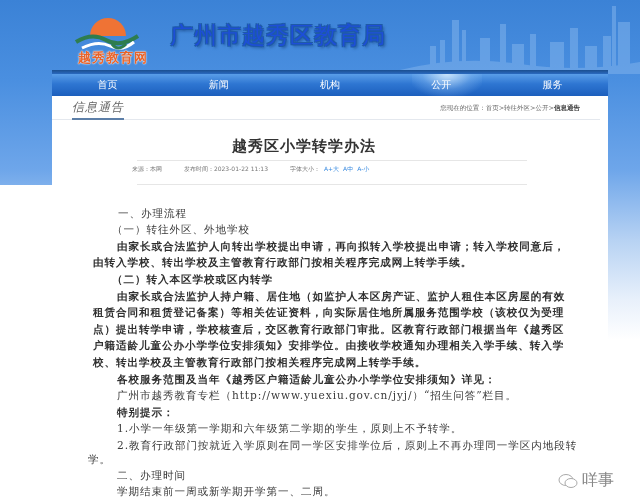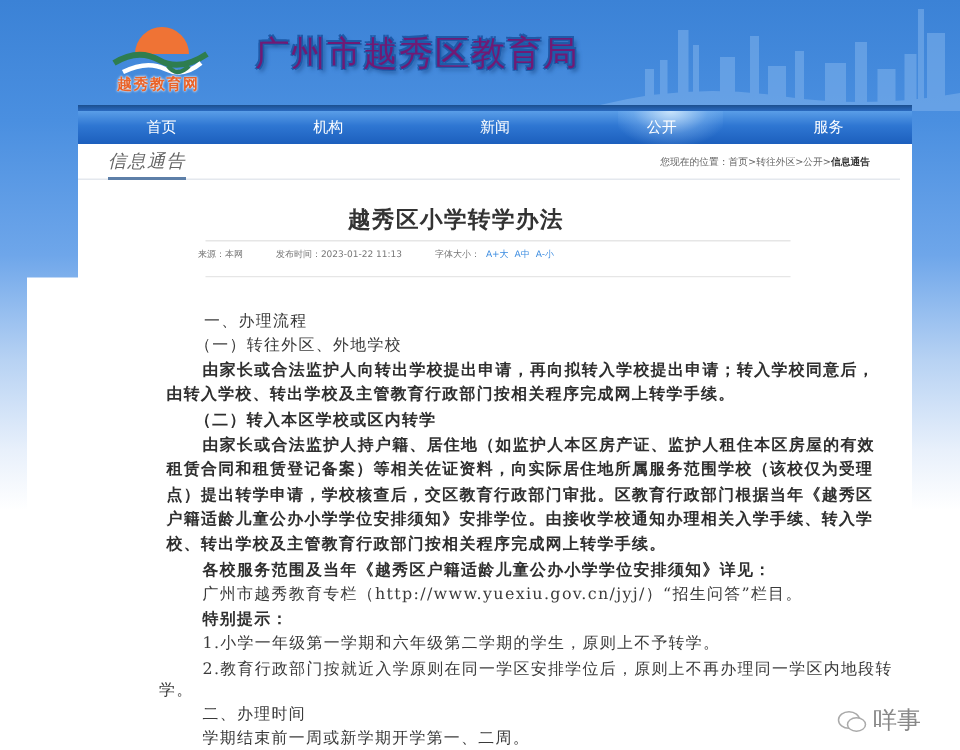--- a/index.html
+++ b/index.html
@@ -24,7 +24,7 @@
     text-shadow: 0 0 2px #fff, 0 0 1px #fff;
   }
   .site-title {
-    position: absolute; left: 170px; top: 20px; font-size: 23px; color: #701a75;
+    position: absolute; left: 170px; top: 20px; font-size: 23px; color: #1d4ed8;
     font-family: "DejaVu Sans", sans-serif; letter-spacing: 1px;
     text-shadow: 1px 1px 0 #1e5aa8, -1px -1px 0 #1e5aa8, 1px -1px 0 #1e5aa8, -1px 1px 0 #1e5aa8, 2px 2px 3px #1e4f90;
   }

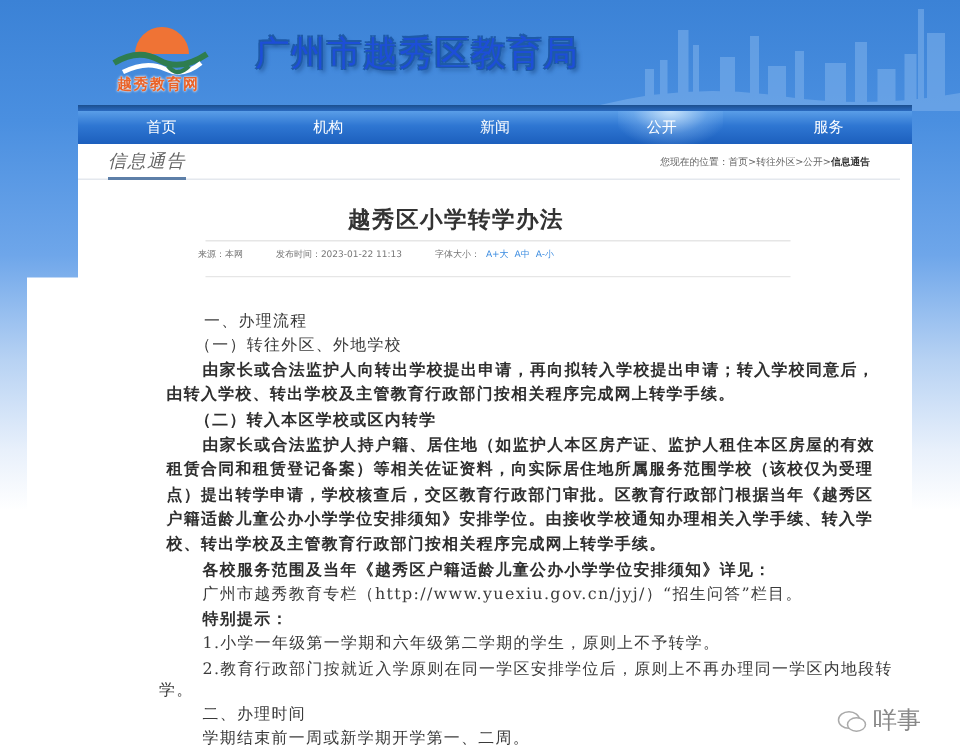--- a/index.html
+++ b/index.html
@@ -19,7 +19,7 @@
     position: absolute; left: 68px; top: 6px; width: 80px; height: 60px;
   }
   .logo-text {
-    position: absolute; left: 78px; top: 49px; font-size: 10px; color: #e8632a;
+    position: absolute; left: 78px; top: 49px; font-size: 13px; color: #e8632a;
     font-weight: bold; letter-spacing: 1px; font-family: "DejaVu Sans", sans-serif;
     text-shadow: 0 0 2px #fff, 0 0 1px #fff;
   }

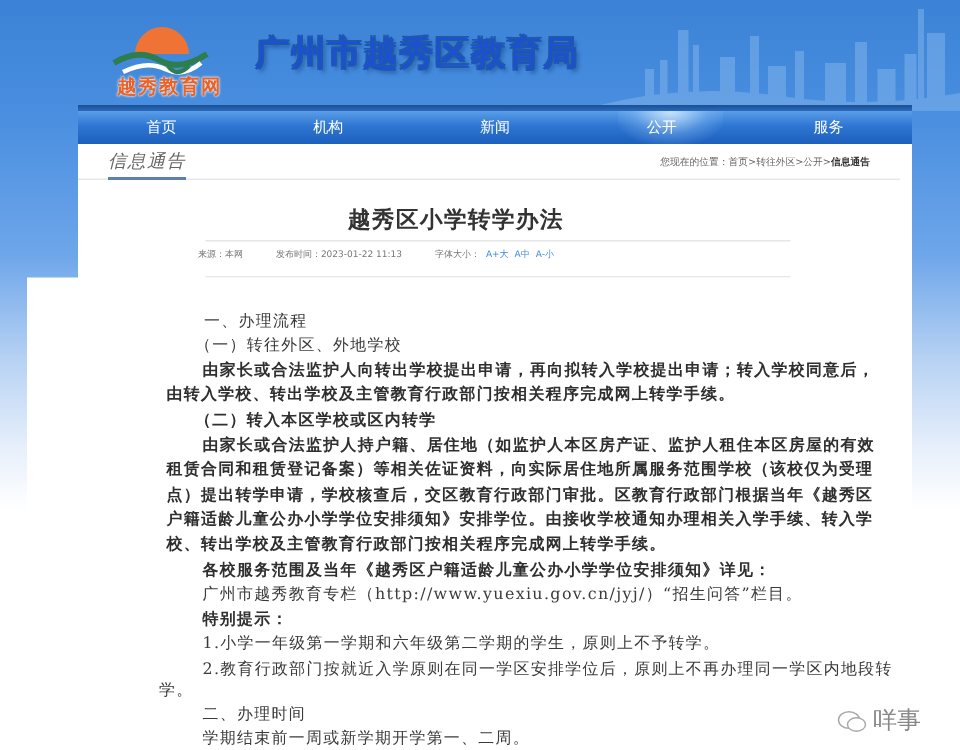--- a/index.html
+++ b/index.html
@@ -129,8 +129,8 @@
 <nav class="nav">
   <div class="nav-glow"></div>
   <div class="nav-item">首页</div>
+  <div class="nav-item">新闻</div>
   <div class="nav-item">机构</div>
-  <div class="nav-item">新闻</div>
   <div class="nav-item">公开</div>
   <div class="nav-item">服务</div>
 </nav>

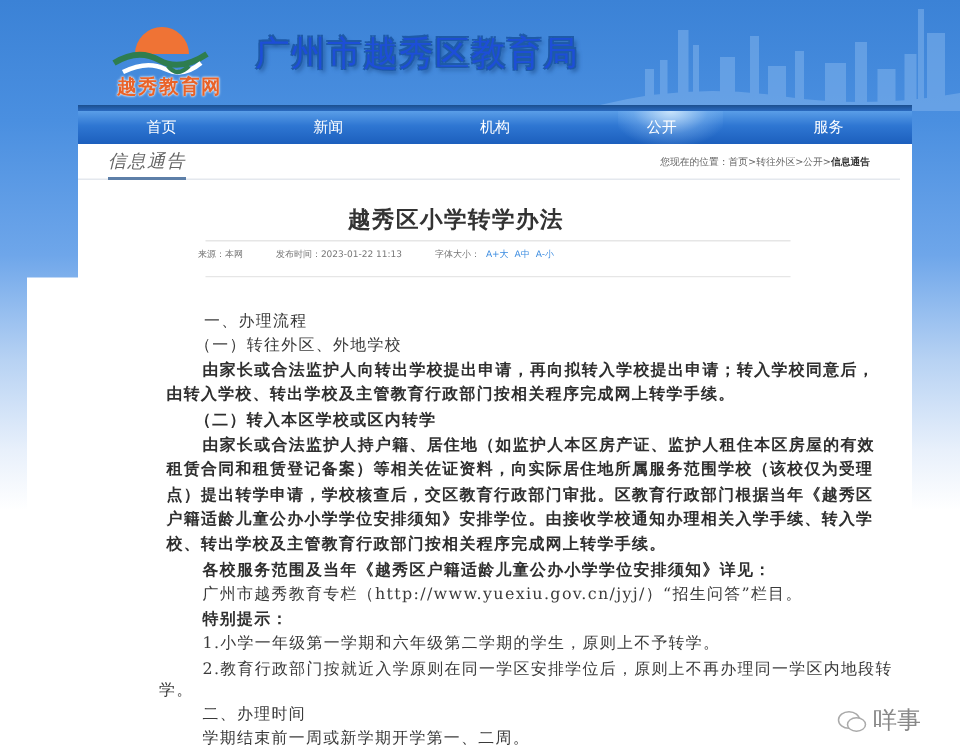--- a/index.html
+++ b/index.html
@@ -79,7 +79,7 @@
   .rule2 { position: absolute; left: 85px; top: 88px; width: 390px; height: 1px; background: #e6e6e6; }
 
   .doc {
-    position: absolute; left: 18px; top: 185px; width: 560px; height: 315px;
+    position: absolute; left: 0; top: 185px; width: 560px; height: 315px;
     background: #ffffff;
     font-family: "DejaVu Serif", "Liberation Serif", serif; color: #3a3a3a;
   }

